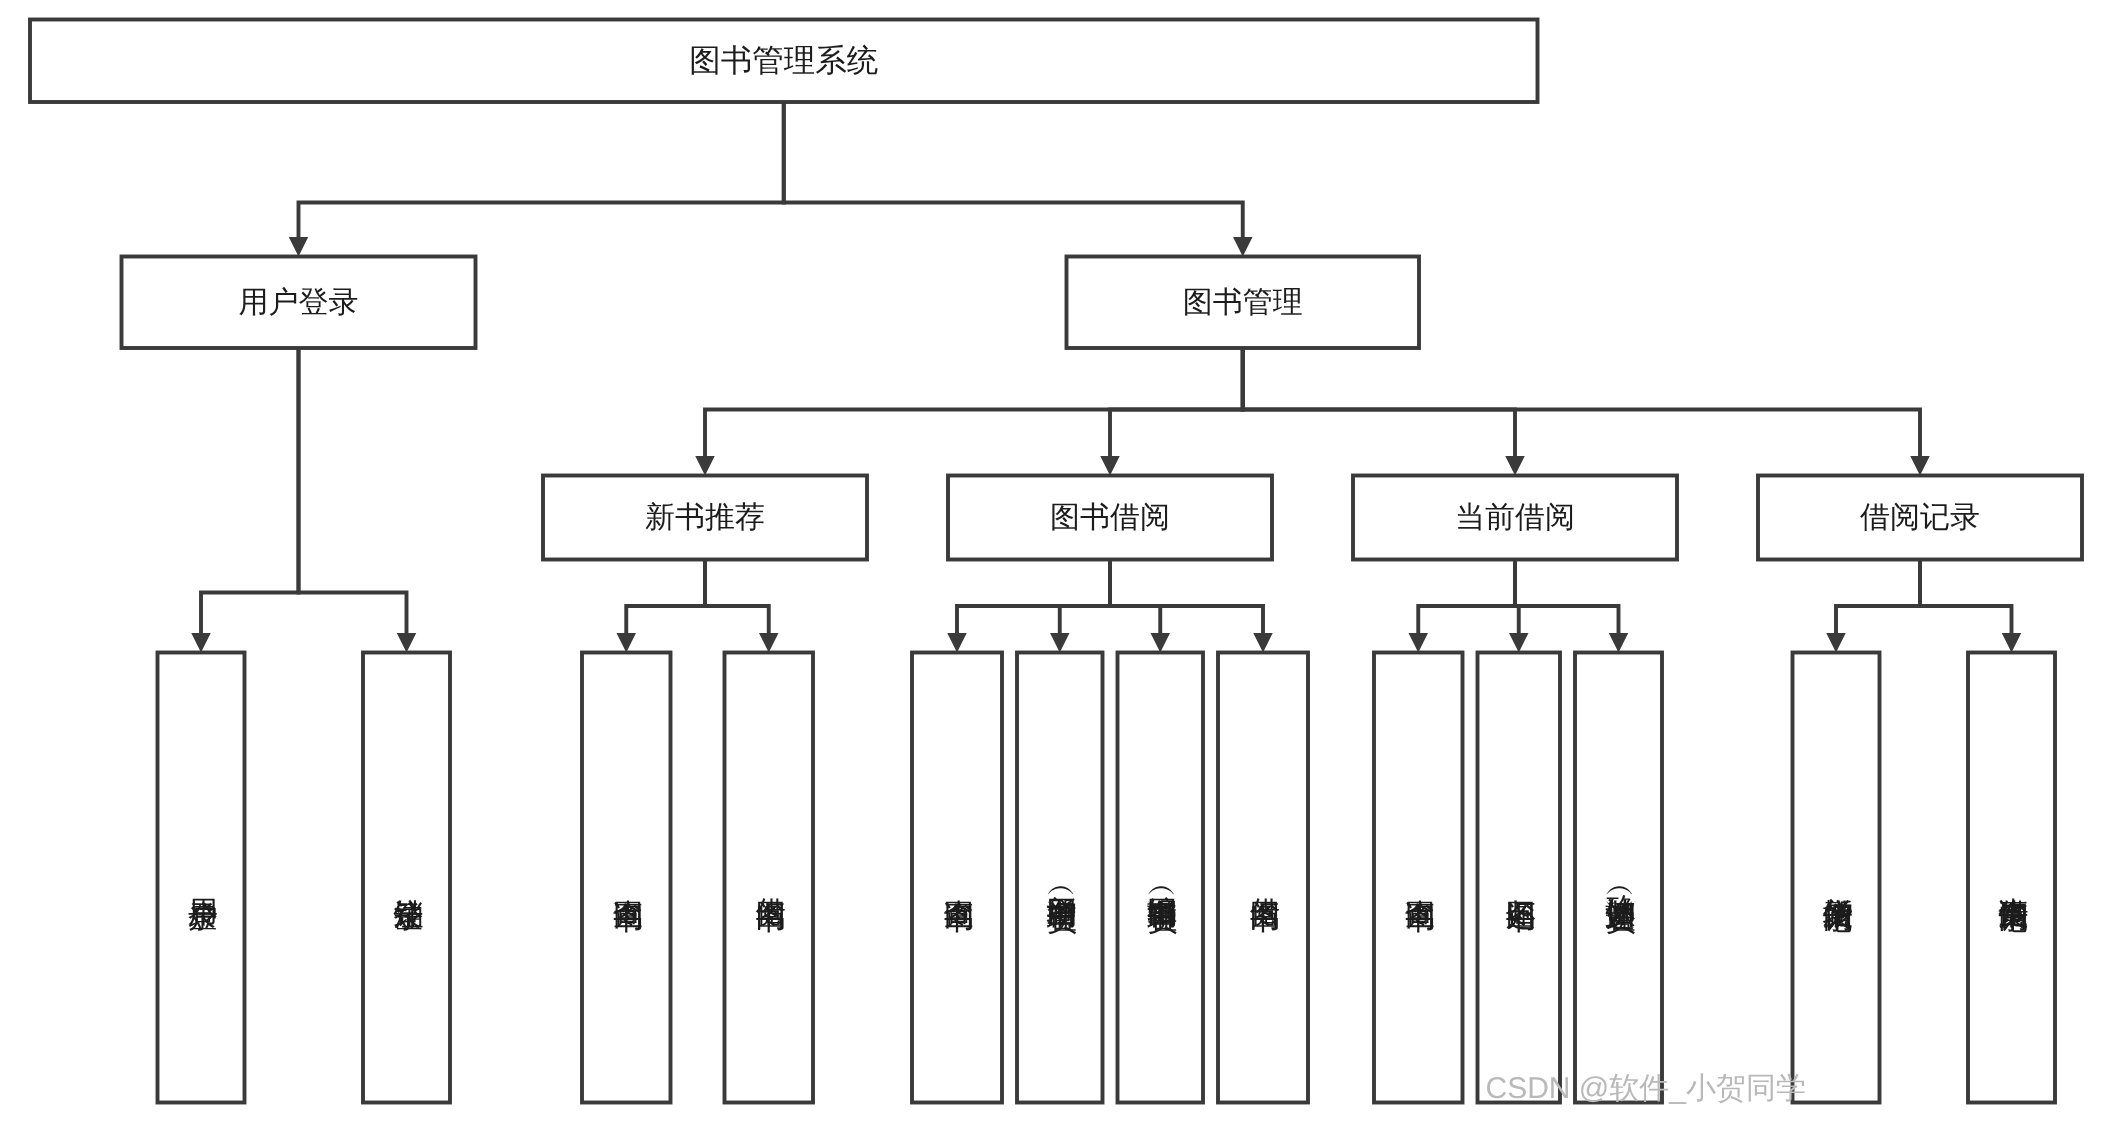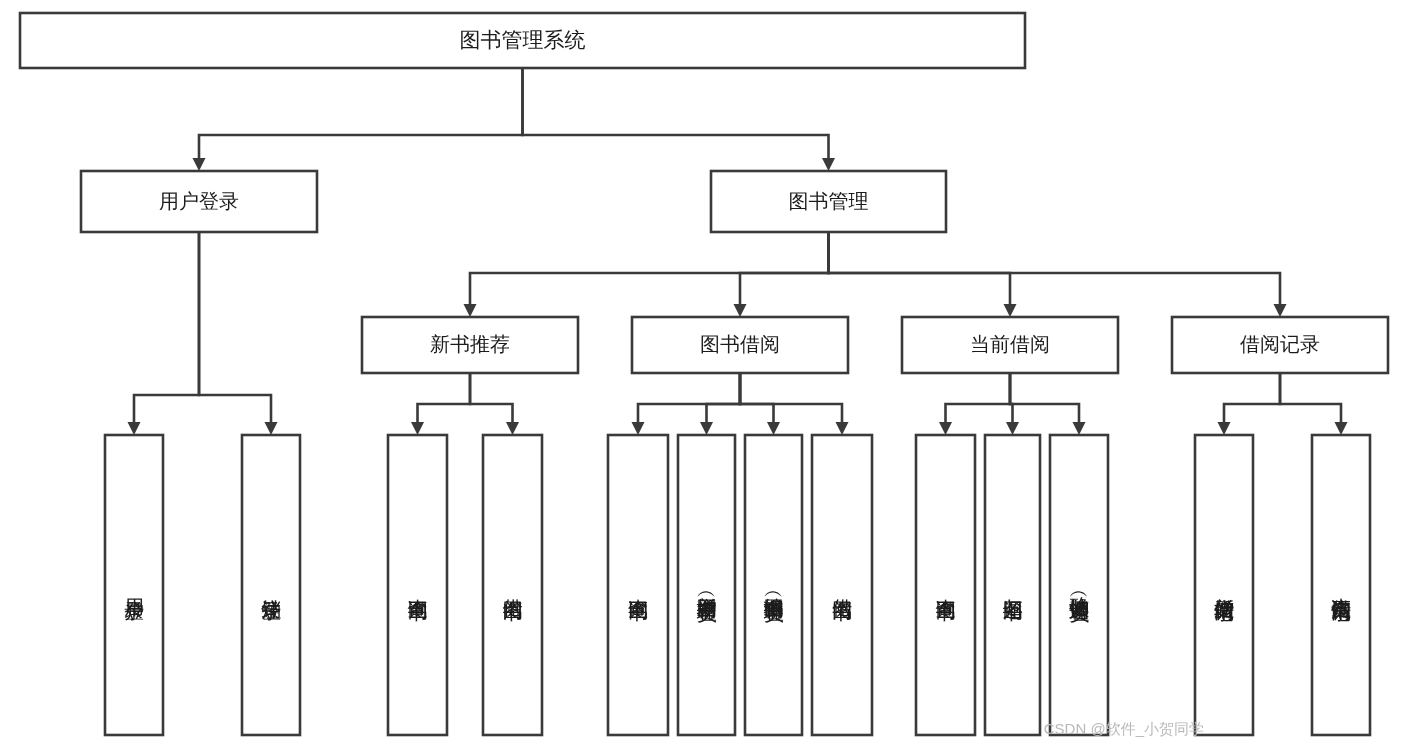--- a/index.html
+++ b/index.html
@@ -76,7 +76,7 @@
     right: 10px;
     bottom: 8px;
     font-family: "Liberation Sans", "DejaVu Sans", sans-serif;
-    font-size: 15px;
+    font-size: 20px;
     color: #b9b9b9;
     white-space: nowrap;
   }

